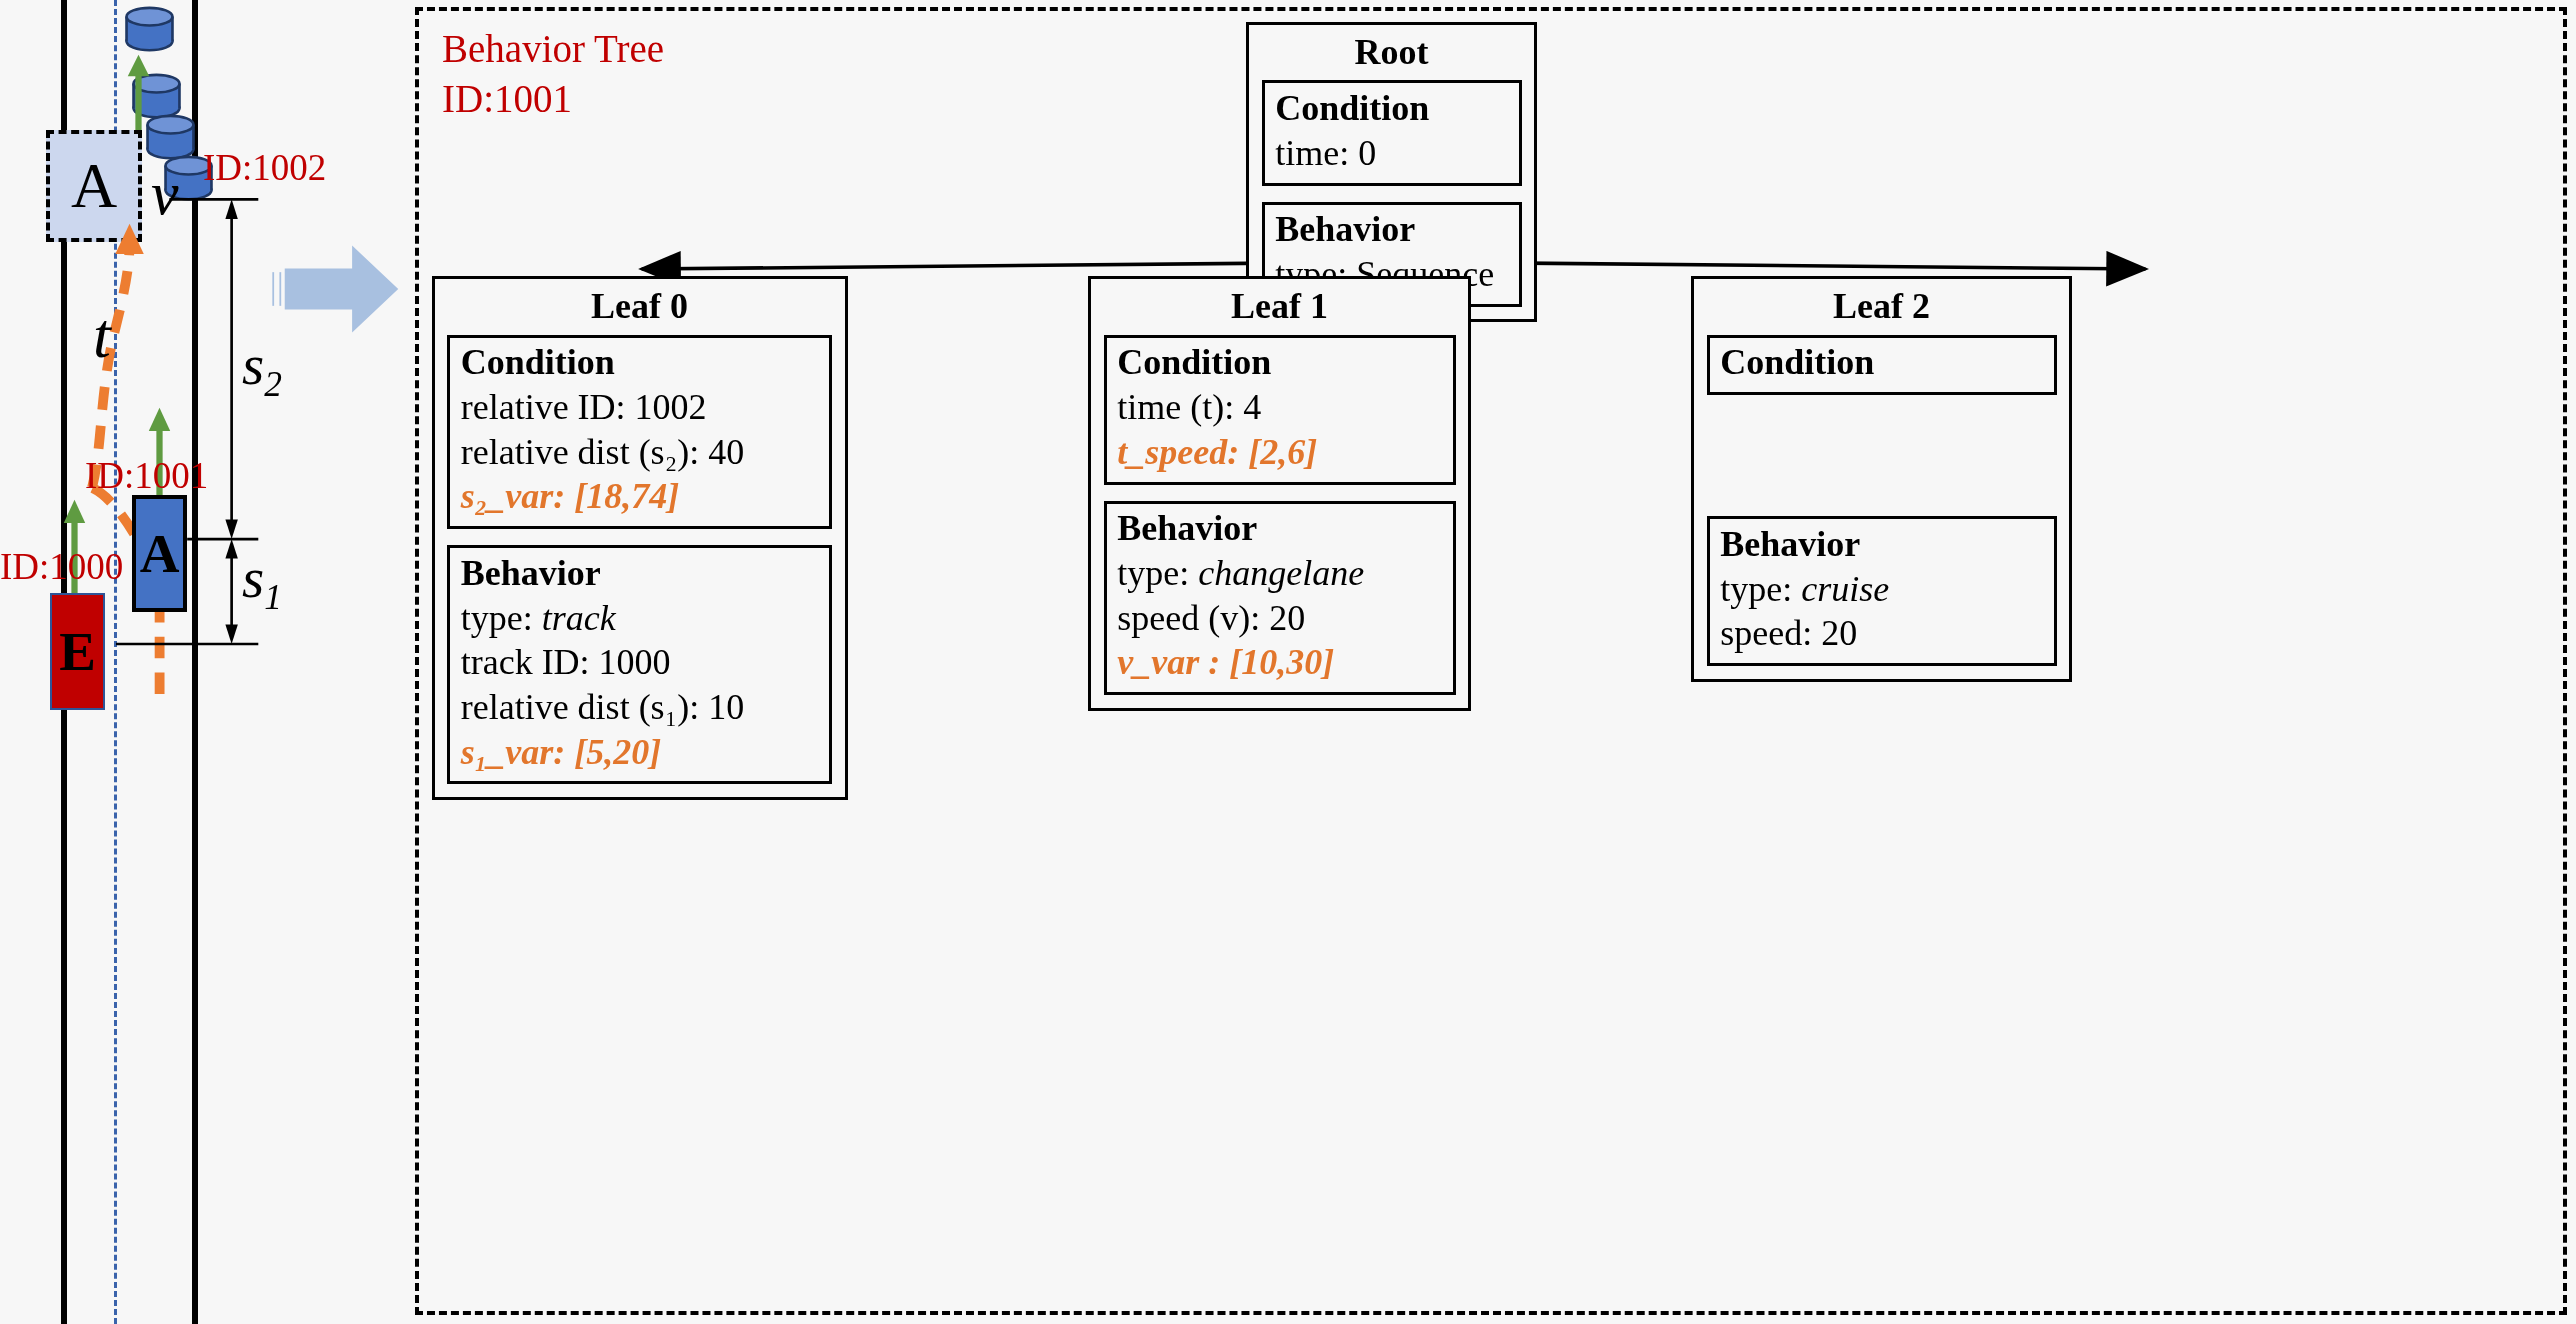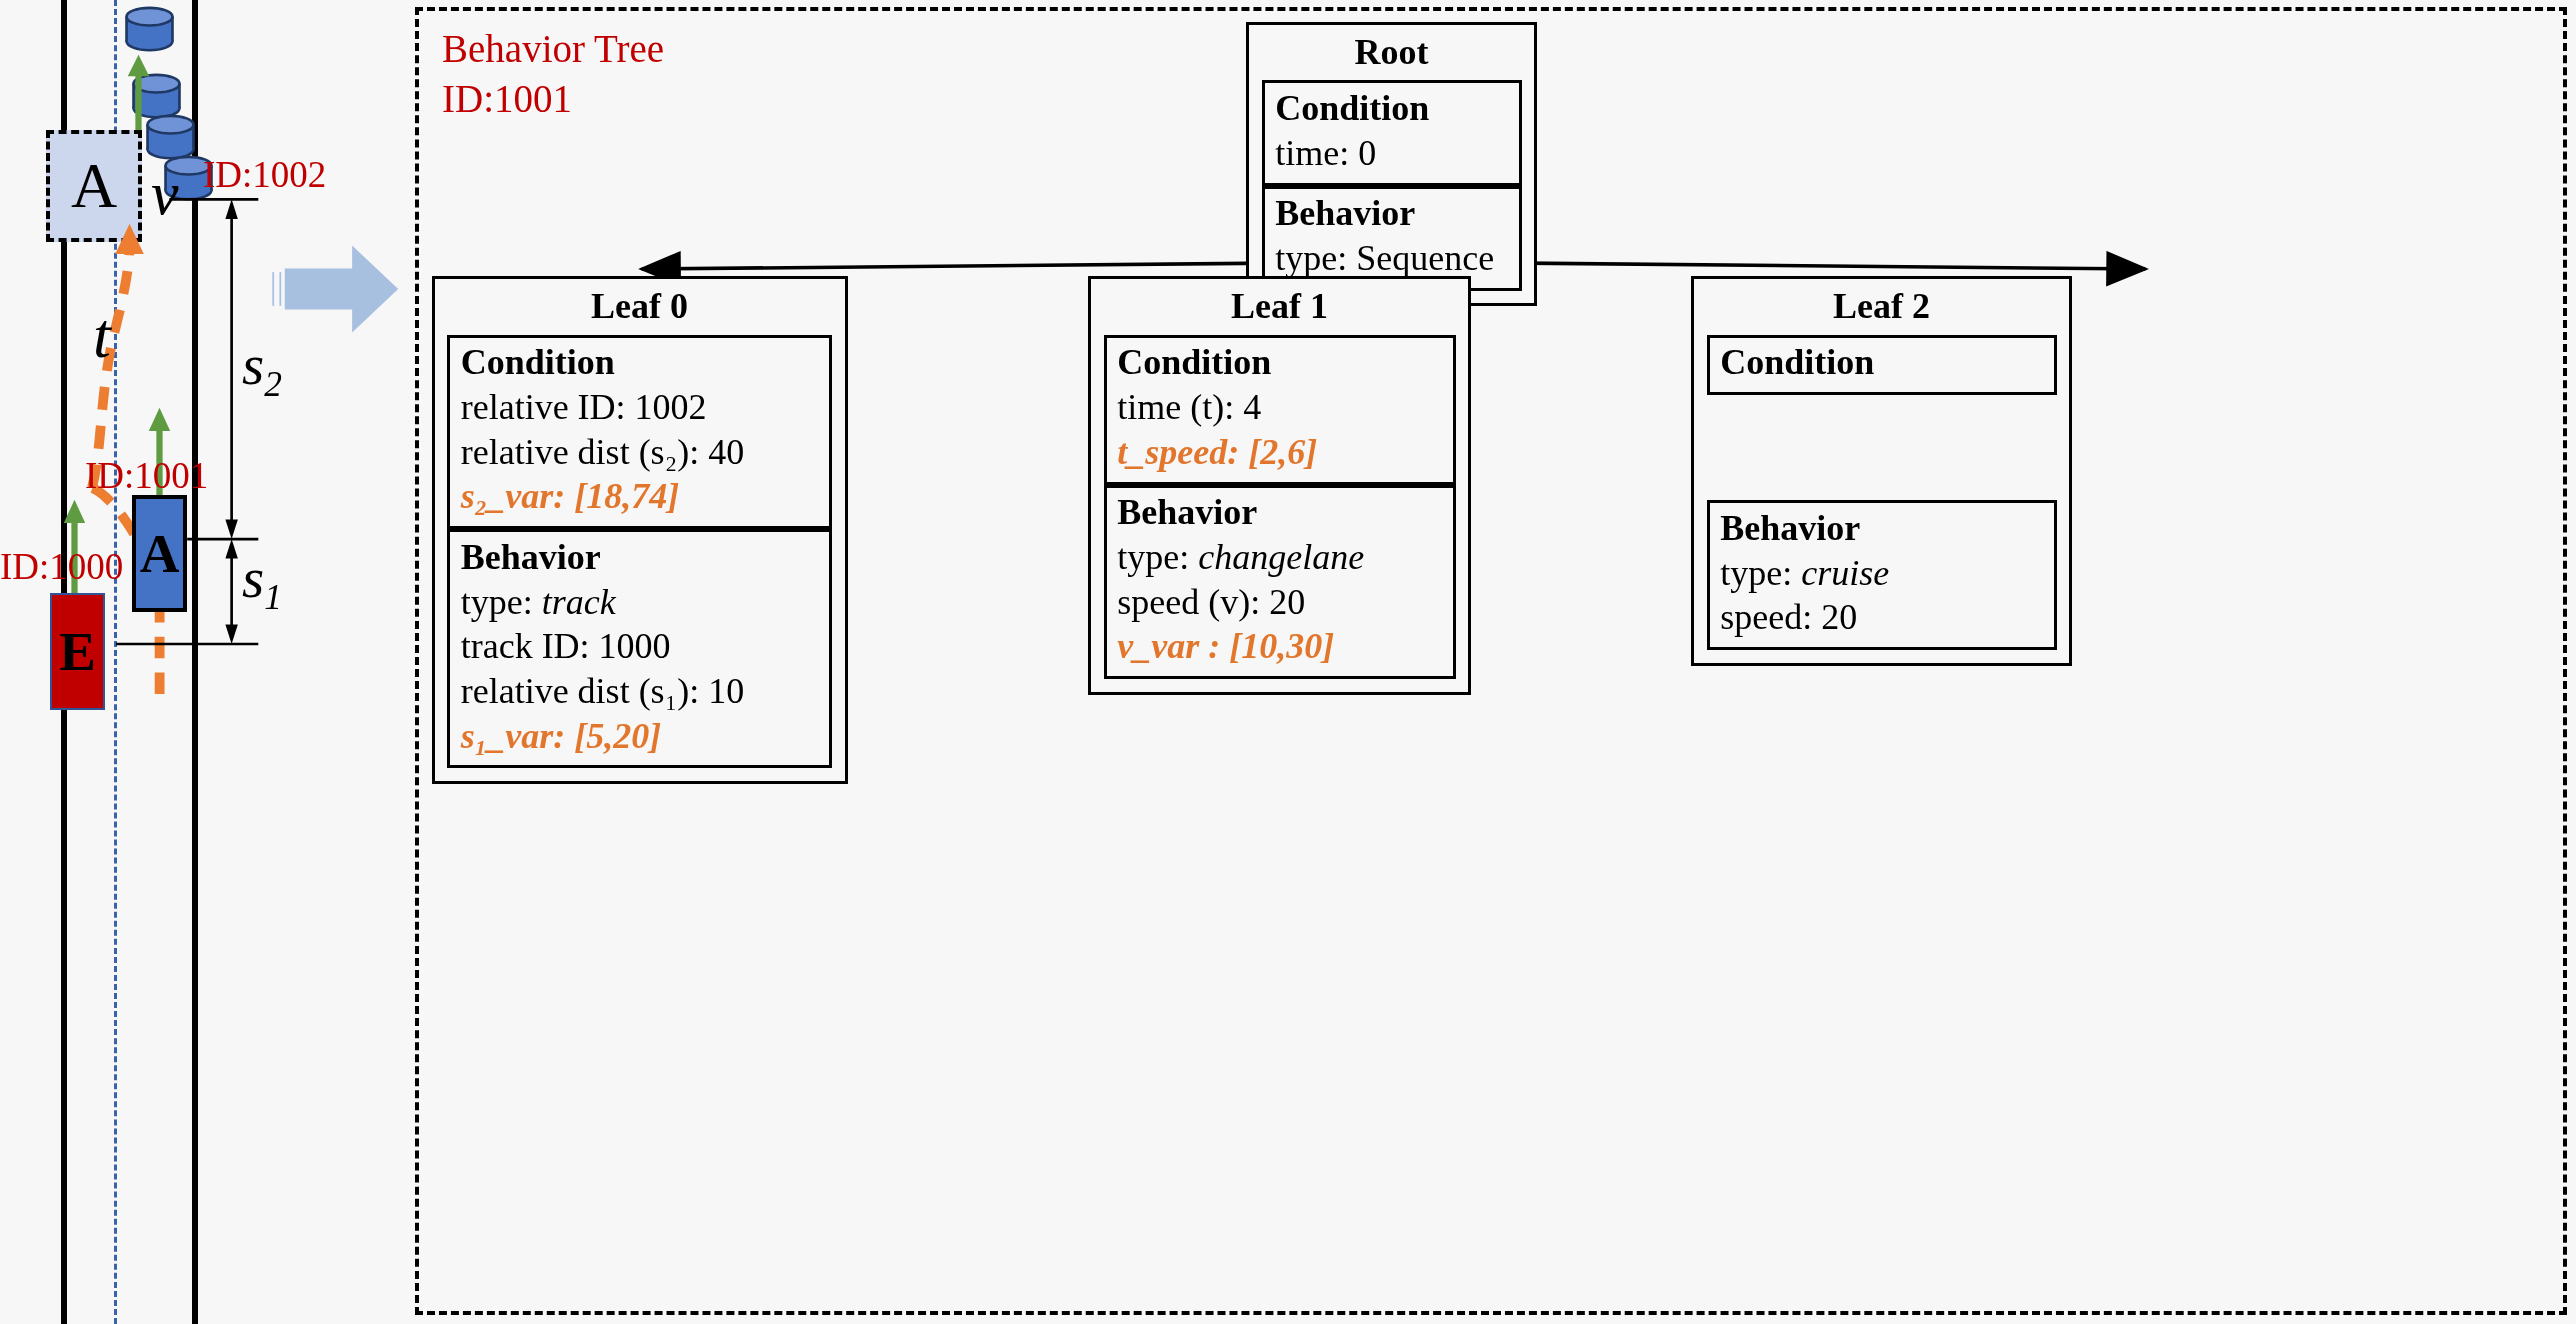--- a/index.html
+++ b/index.html
@@ -135,6 +135,7 @@
     border: 3.6px solid #000000;
     background: #f7f7f7;
     padding: 3.6px 10.7px 7.1px 10.7px;
+    margin-bottom: 16px;
   }
   .sect:last-child { margin-bottom: 0; }
   .sect-head {

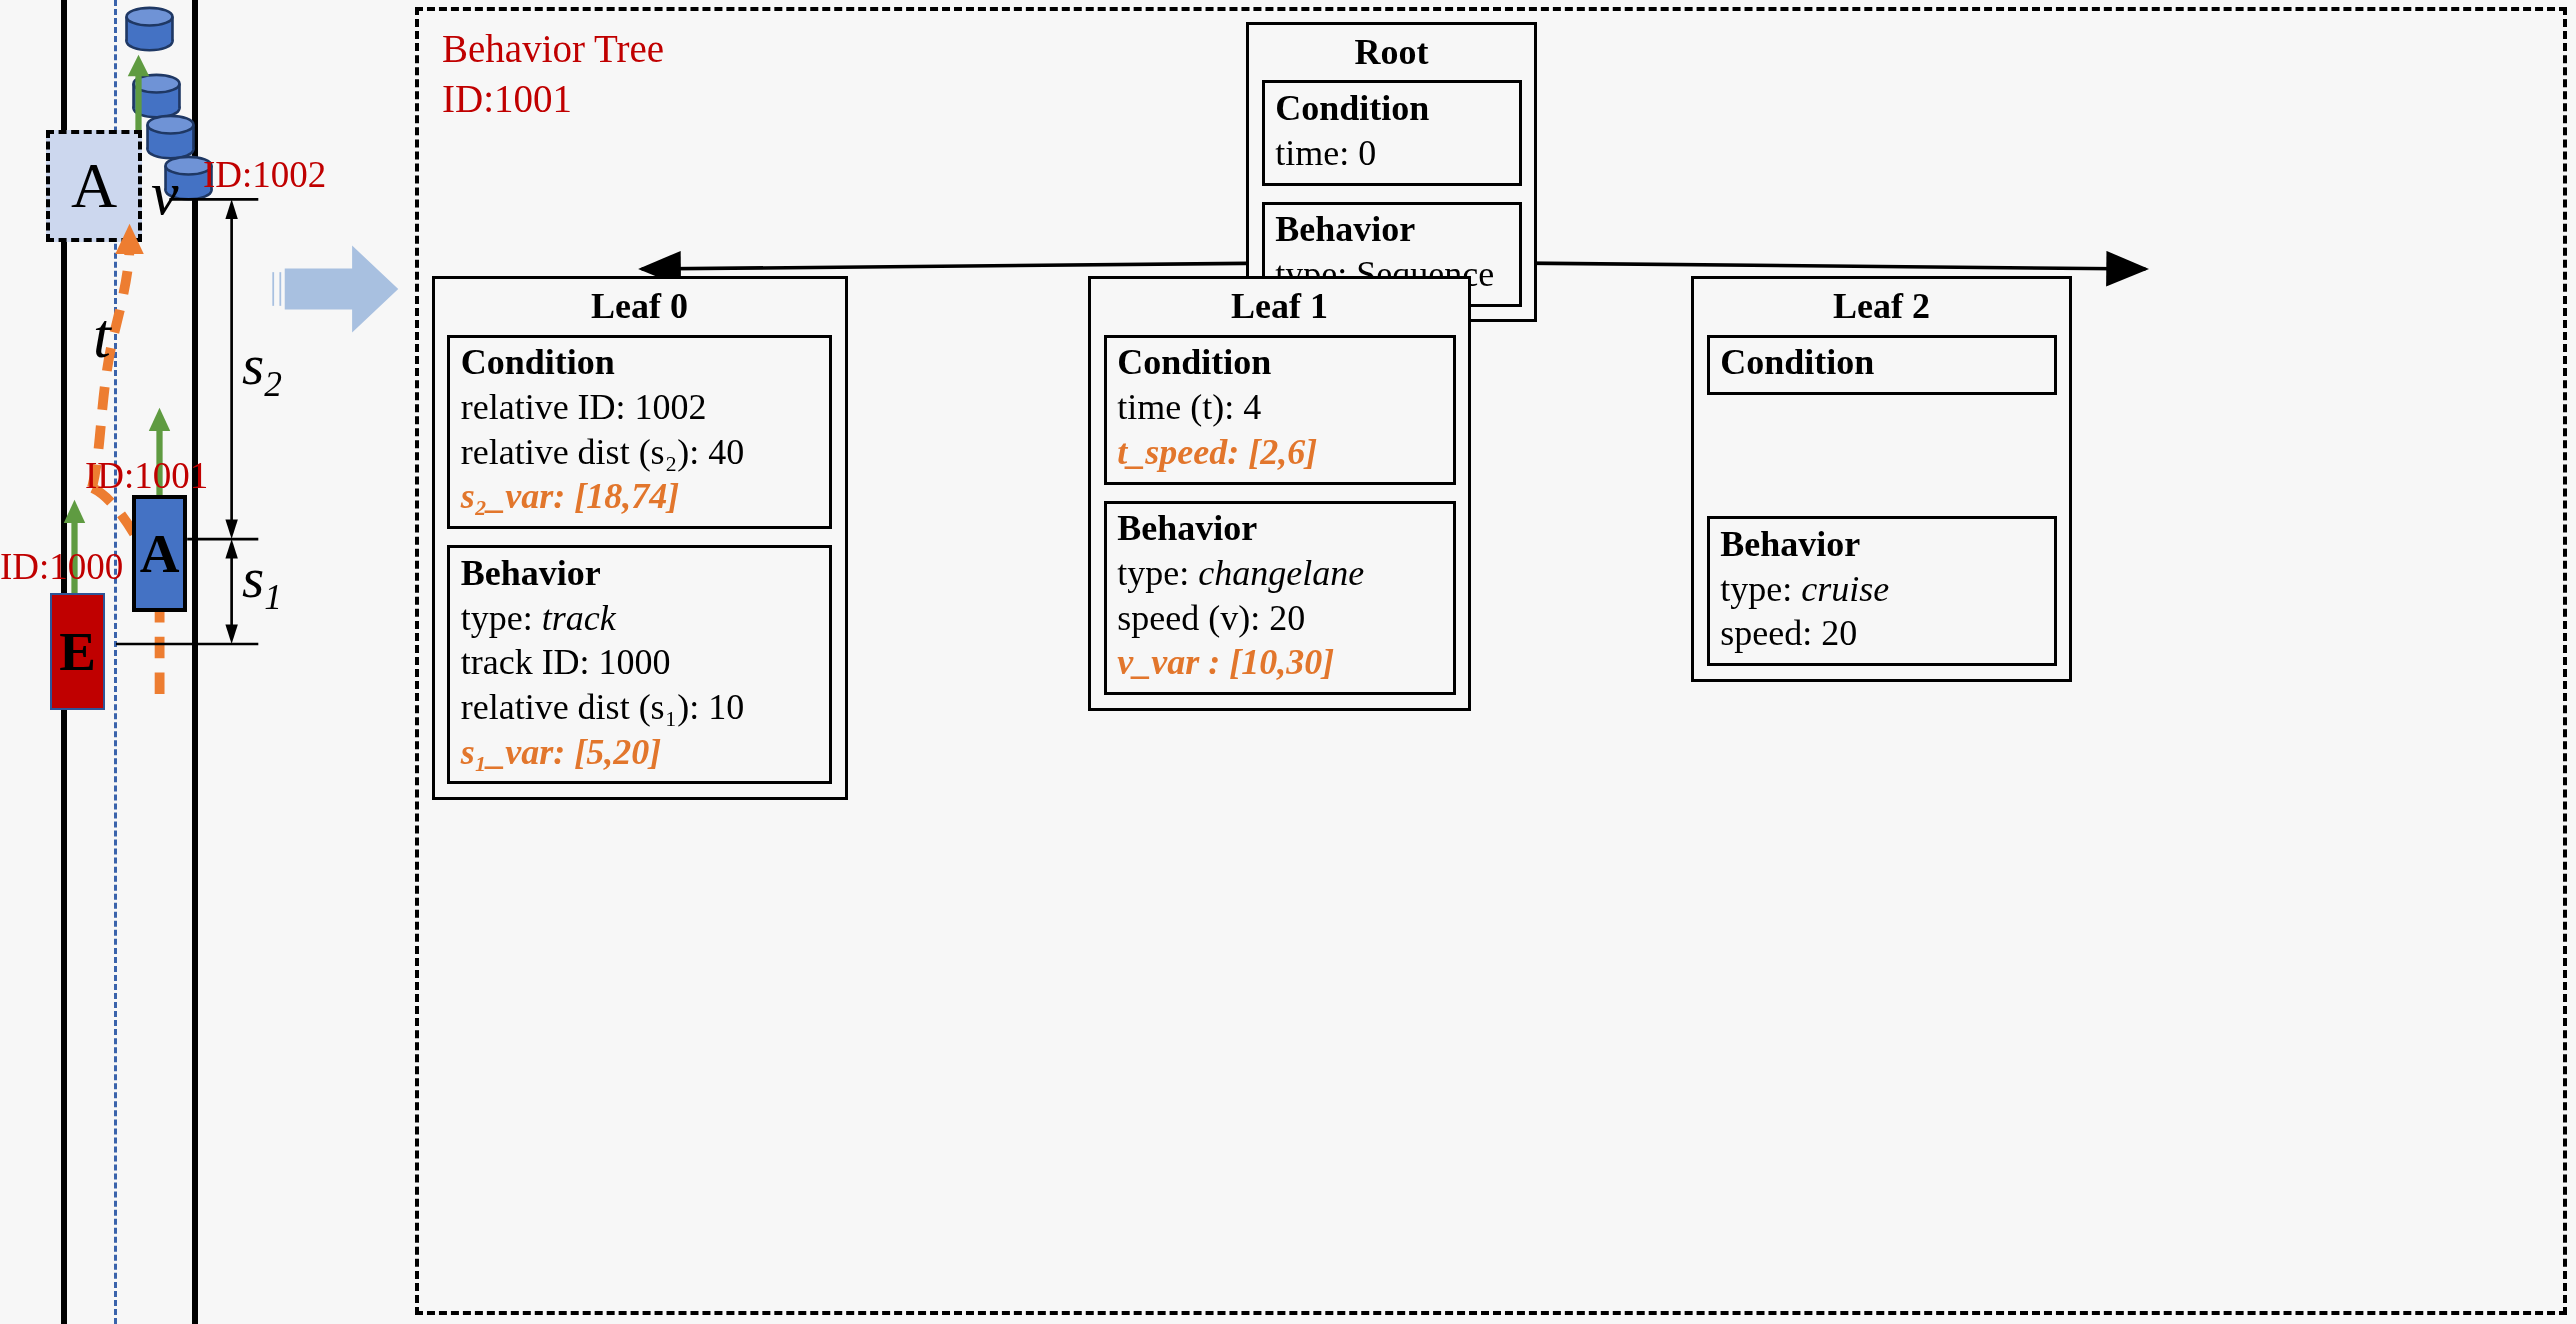--- a/index.html
+++ b/index.html
@@ -247,7 +247,7 @@
       <span>E</span>
     </div>
 
-    <div class="idlabel" style="left:203px; top:153px; font-size:37px;font-family:Liberation Serif, serif;">ID:1002</div>
+    <div class="idlabel" style="left:203px; top:146px; font-size:37px;font-family:Liberation Serif, serif;">ID:1002</div>
 
     <svg style="position:absolute; left:116px; top:178px;" width="169" height="498" viewBox="0 0 190 560">
 

